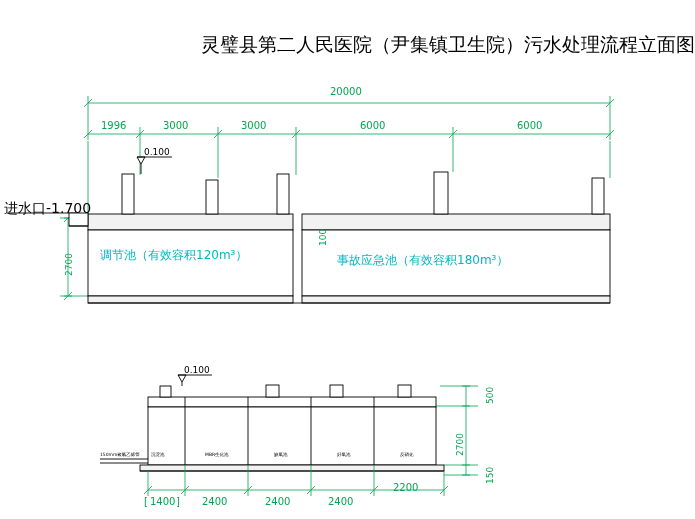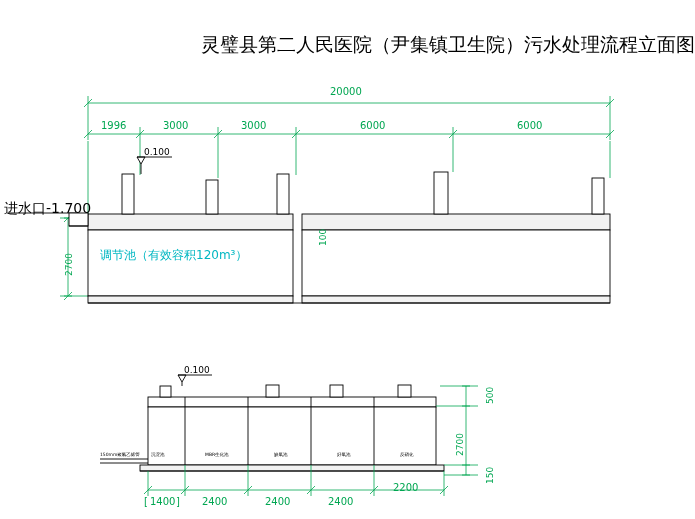--- a/index.html
+++ b/index.html
@@ -205,6 +205,7 @@
   <div class="lbl dim-sm vert" style="left:318px;top:246px;">100</div>
 
   <div class="lbl cyan" style="left:88px;top:247px;margin-left:12px;">调节池（有效容积120m³）</div>
+  <div class="lbl cyan" style="left:337px;top:252px;">事故应急池（有效容积180m³）</div>
 
   <div class="lbl blk" style="left:184px;top:365px;font-size:9px;">0.100</div>
 

